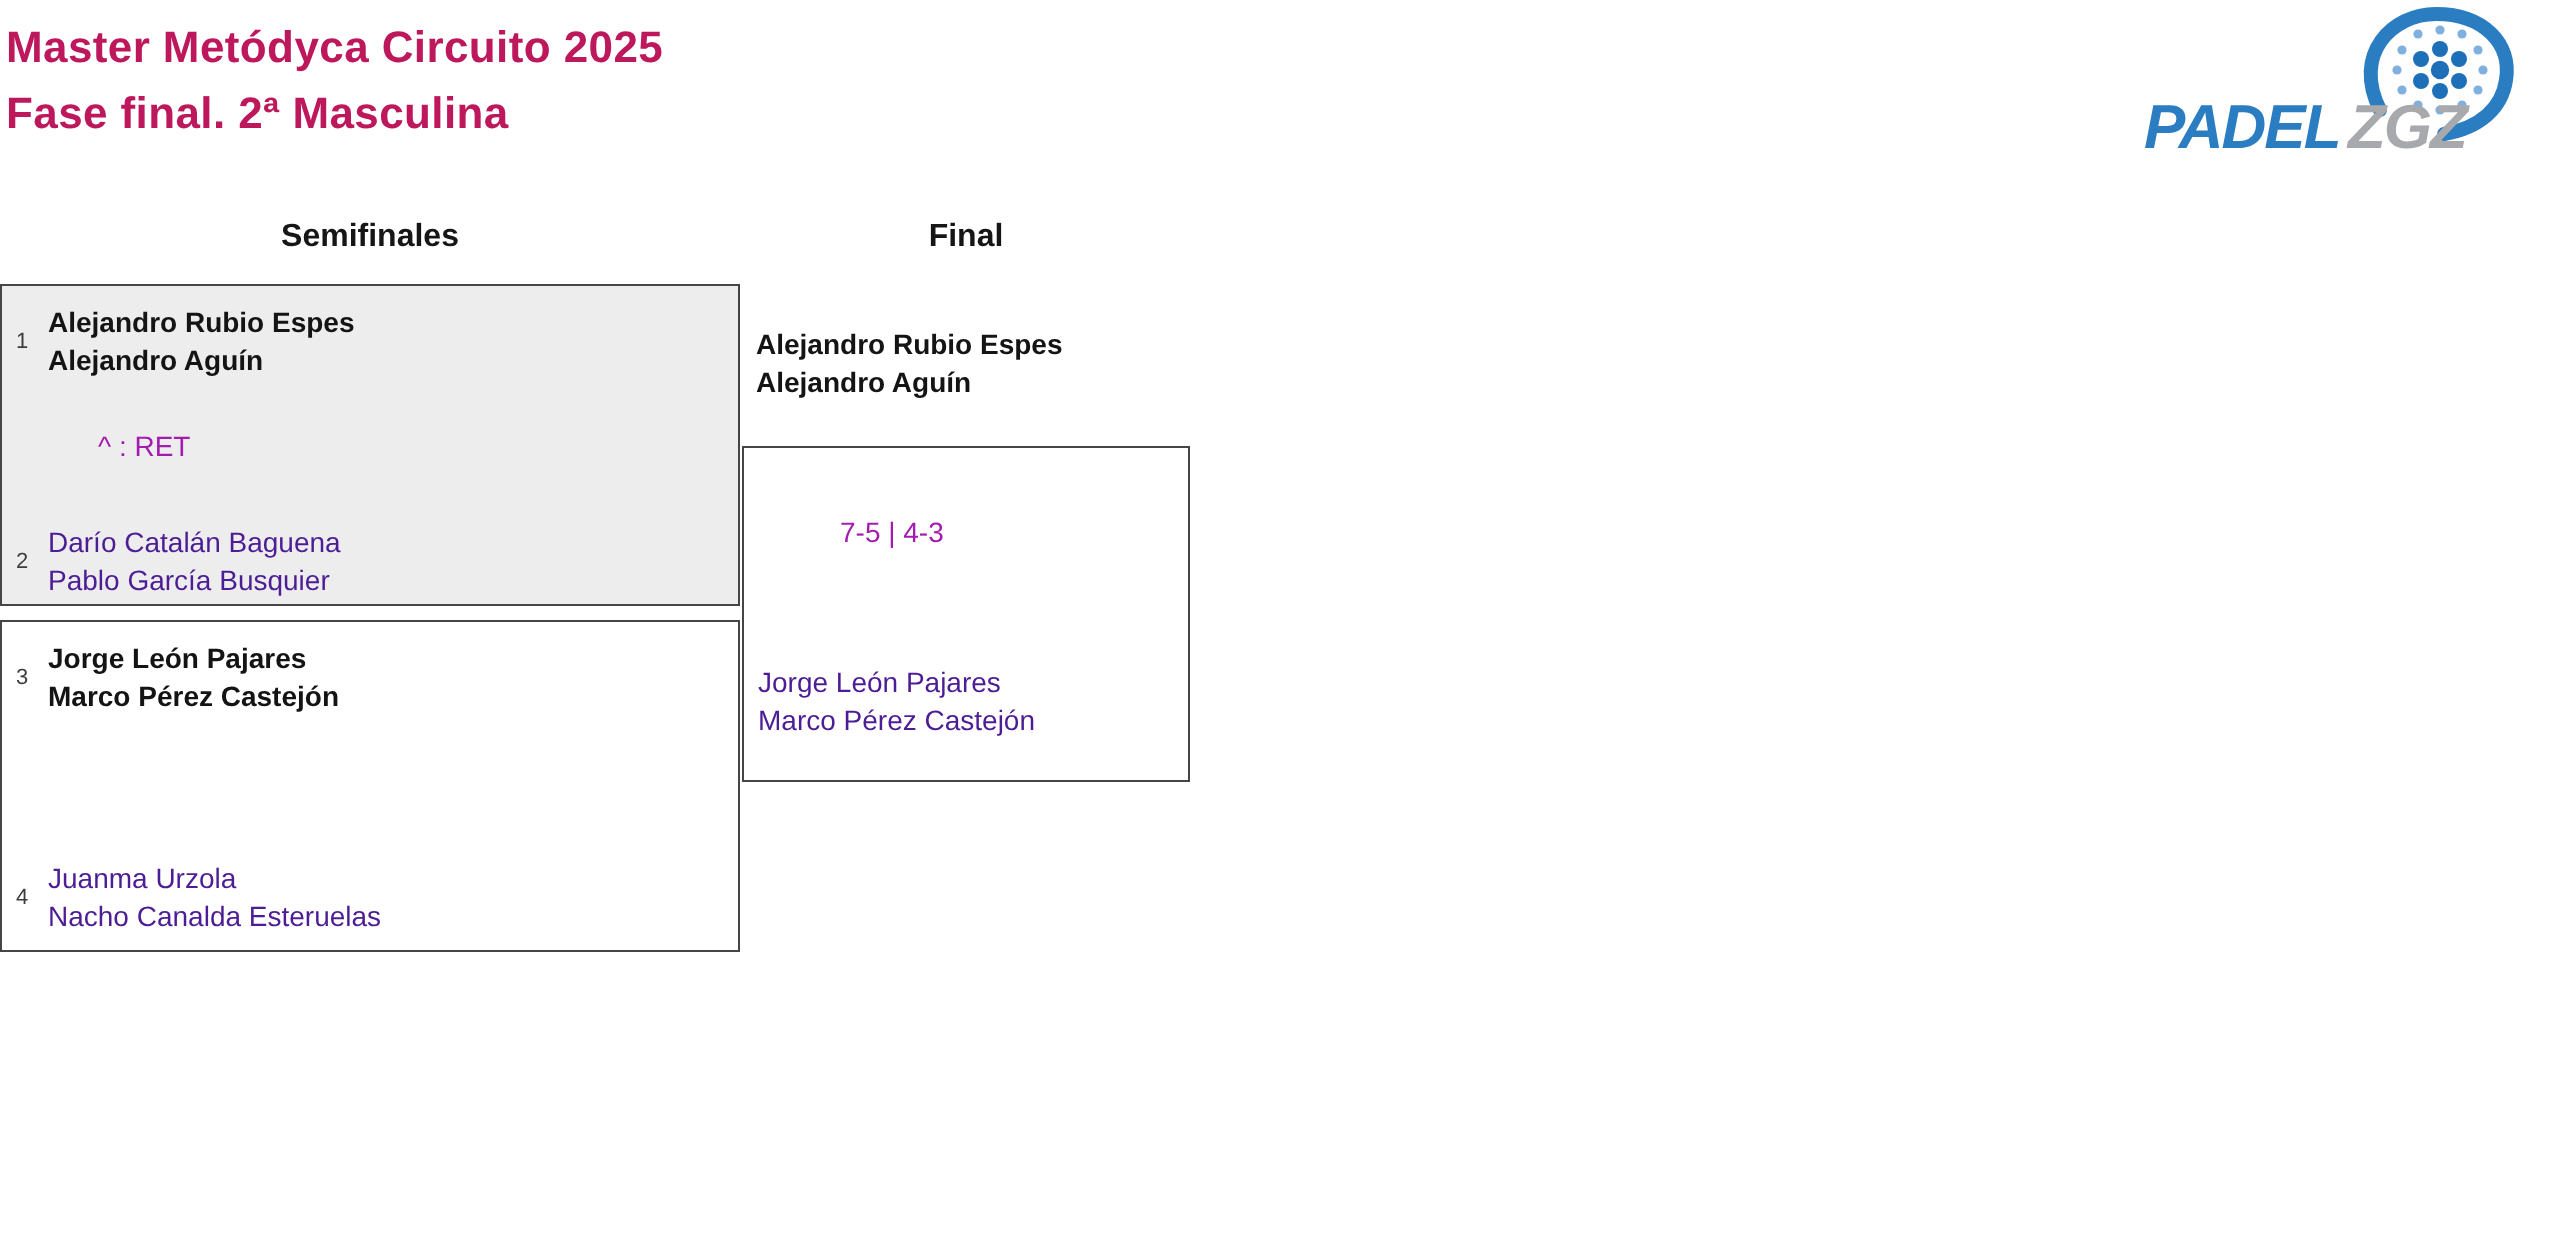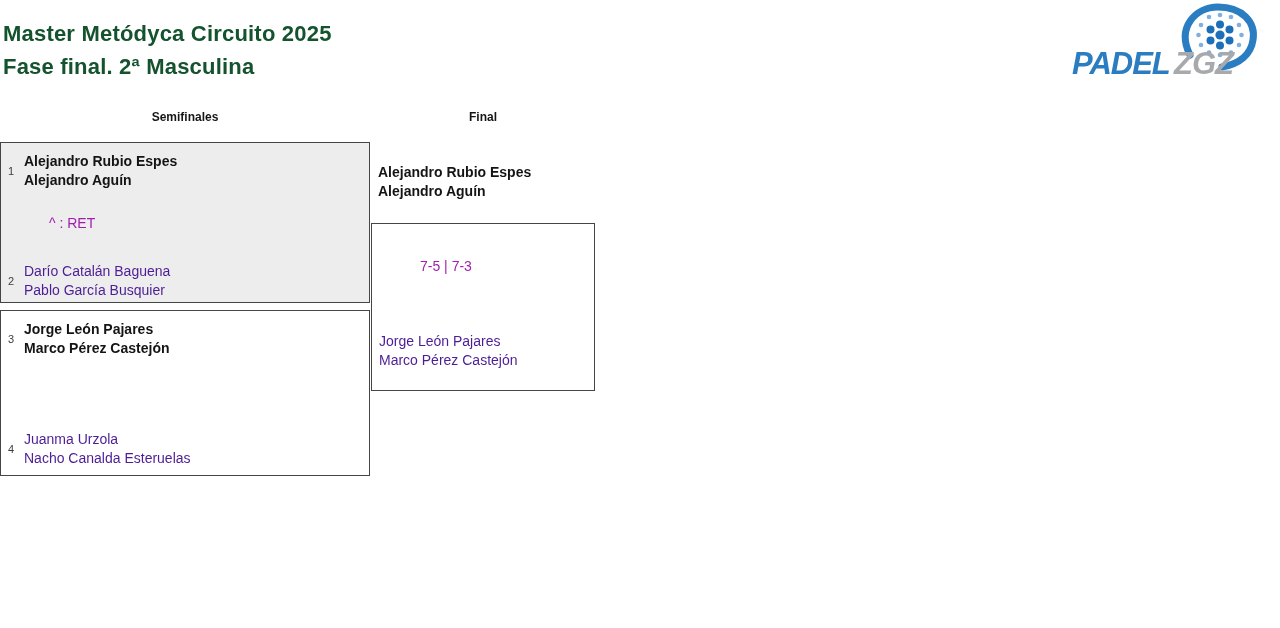--- a/index.html
+++ b/index.html
@@ -6,7 +6,7 @@
   html,body { width:1280px; height:628px; background:#ffffff; overflow:hidden; }
   body { font-family:"Liberation Sans", sans-serif; position:relative; color:#1a1a1a; }
 
-  .page-title { position:absolute; left:3px; top:17px; font-weight:bold; font-size:22px; line-height:33px; color:#14532d; letter-spacing:0.2px; }
+  .page-title { position:absolute; left:3px; top:7px; font-weight:bold; font-size:22px; line-height:33px; color:#be185d; letter-spacing:0.2px; }
 
   .logo { position:absolute; right:20px; top:3px; width:190px; height:82px; }
 

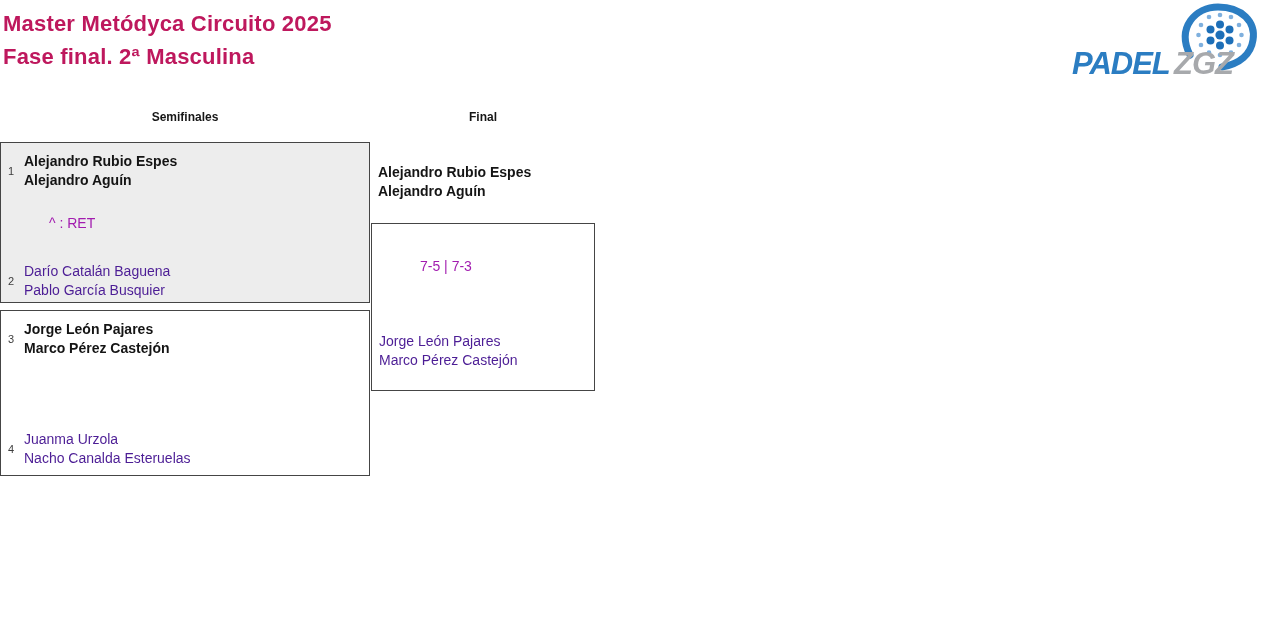--- a/index.html
+++ b/index.html
@@ -10,7 +10,7 @@
 
   .logo { position:absolute; right:20px; top:3px; width:190px; height:82px; }
 
-  .col-header { position:absolute; top:110px; font-size:12px; font-weight:bold; color:#161616; text-align:center; }
+  .col-header { position:absolute; top:110px; font-size:16px; font-weight:bold; color:#161616; text-align:center; }
   .col-header.semis { left:0; width:370px; }
   .col-header.final { left:371px; width:224px; }
 

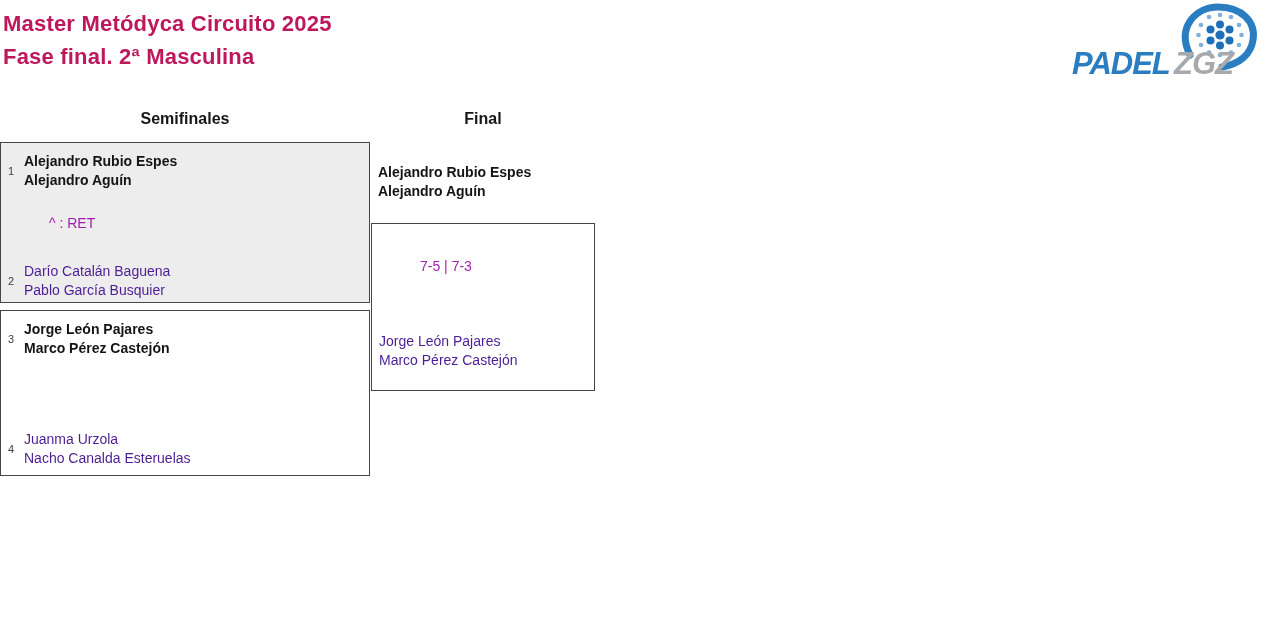--- a/index.html
+++ b/index.html
@@ -122,7 +122,7 @@
 </div>
 
 <div id="final-box" class="match-box">
-  <div class="score">7-5 | 7-3</div>
+  <div class="score">7-5 | 4-3</div>
   <div class="team">
     <div class="names">
       <div>Jorge León Pajares</div>

